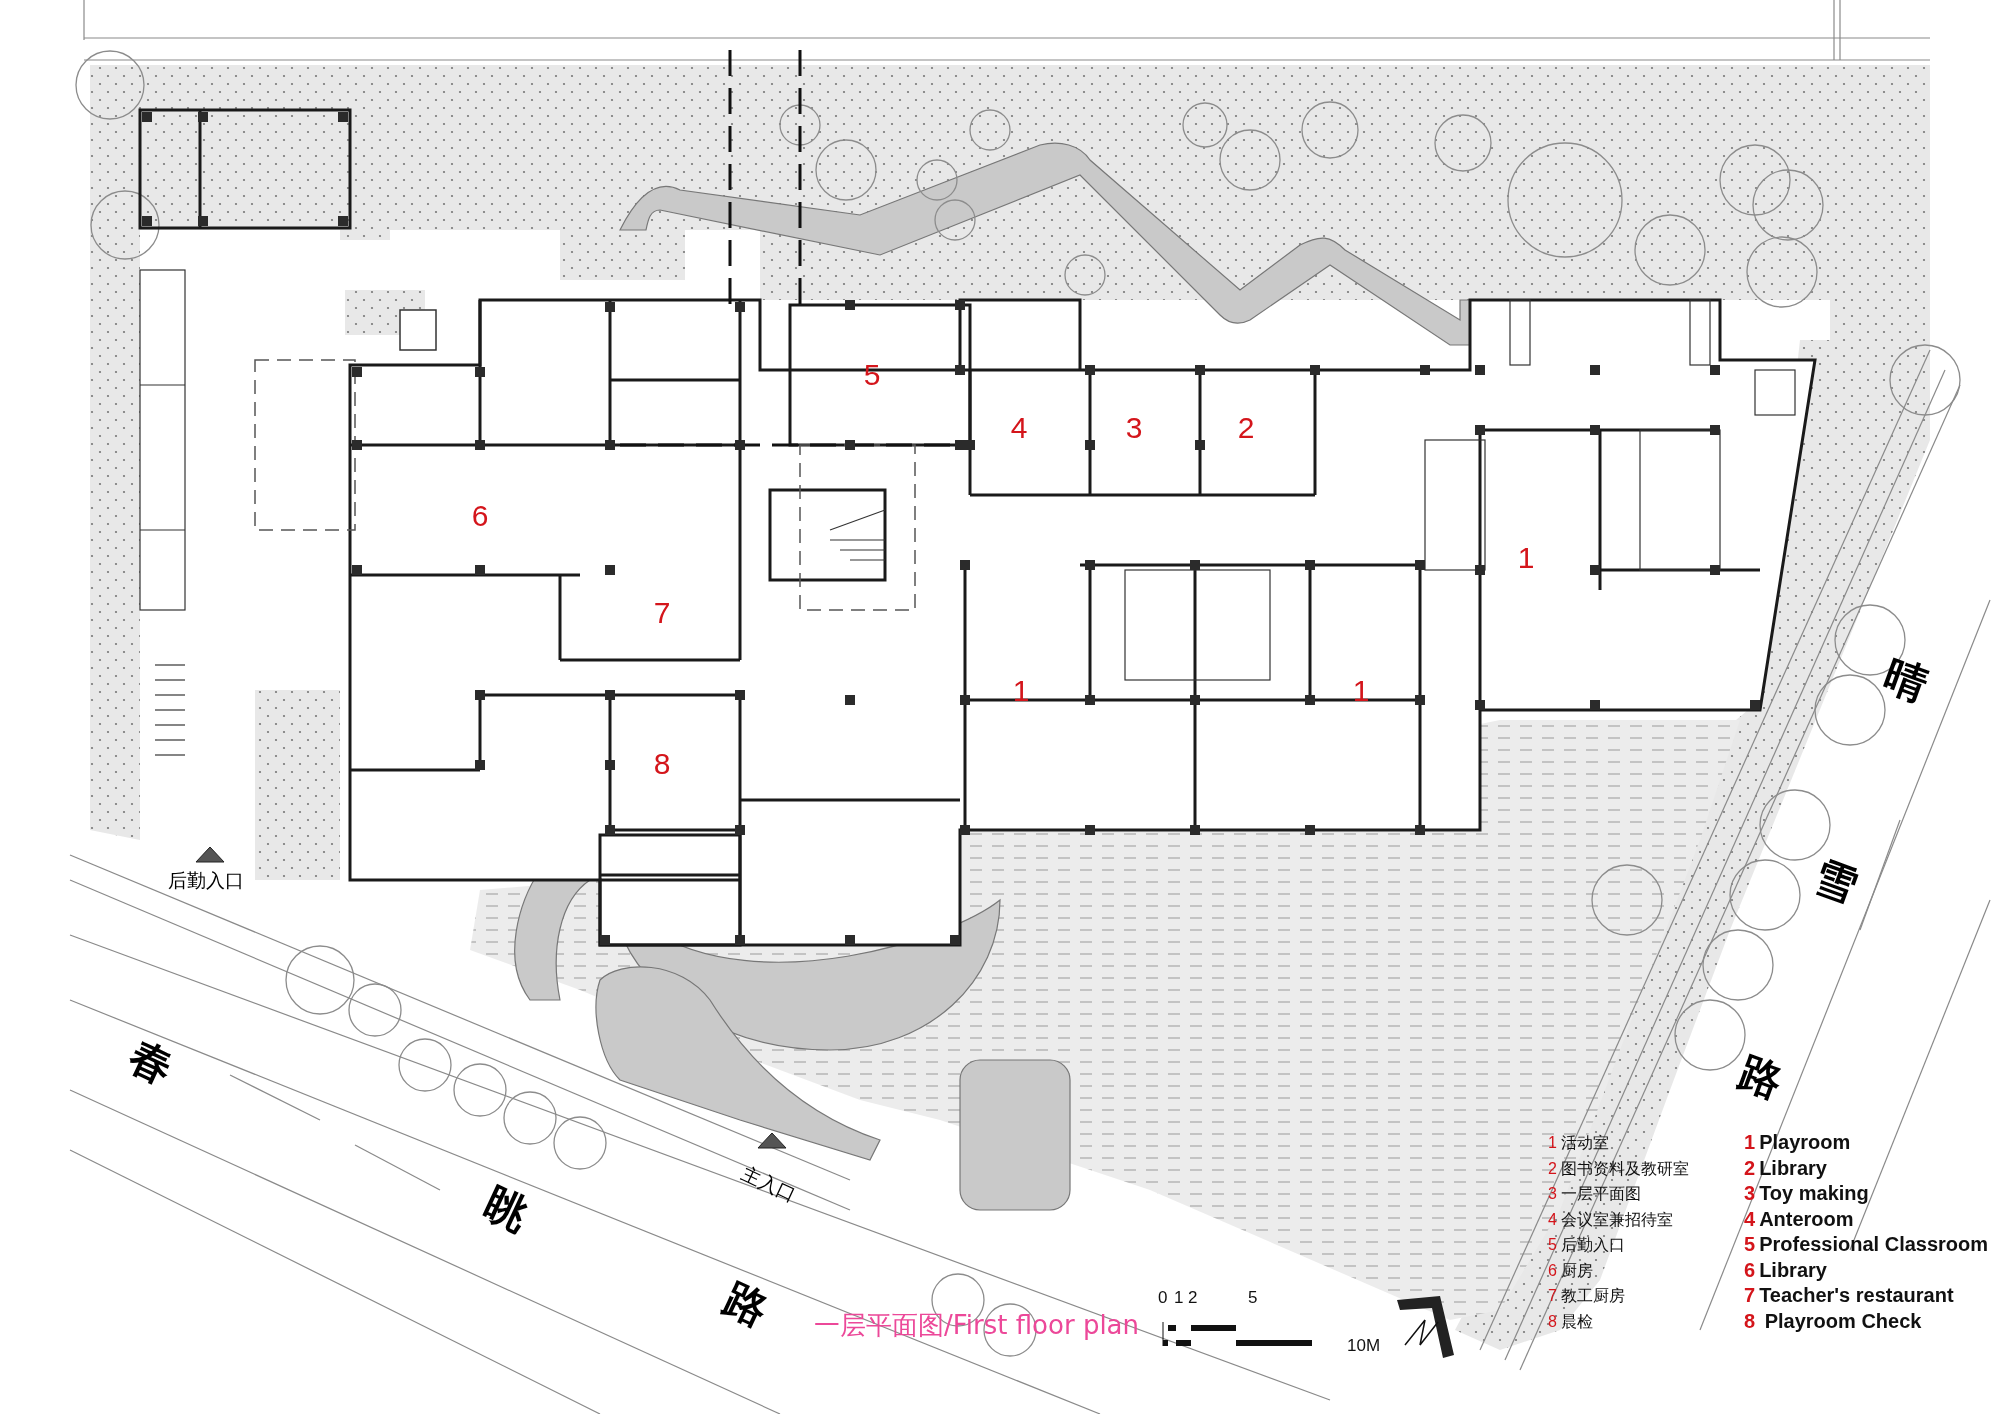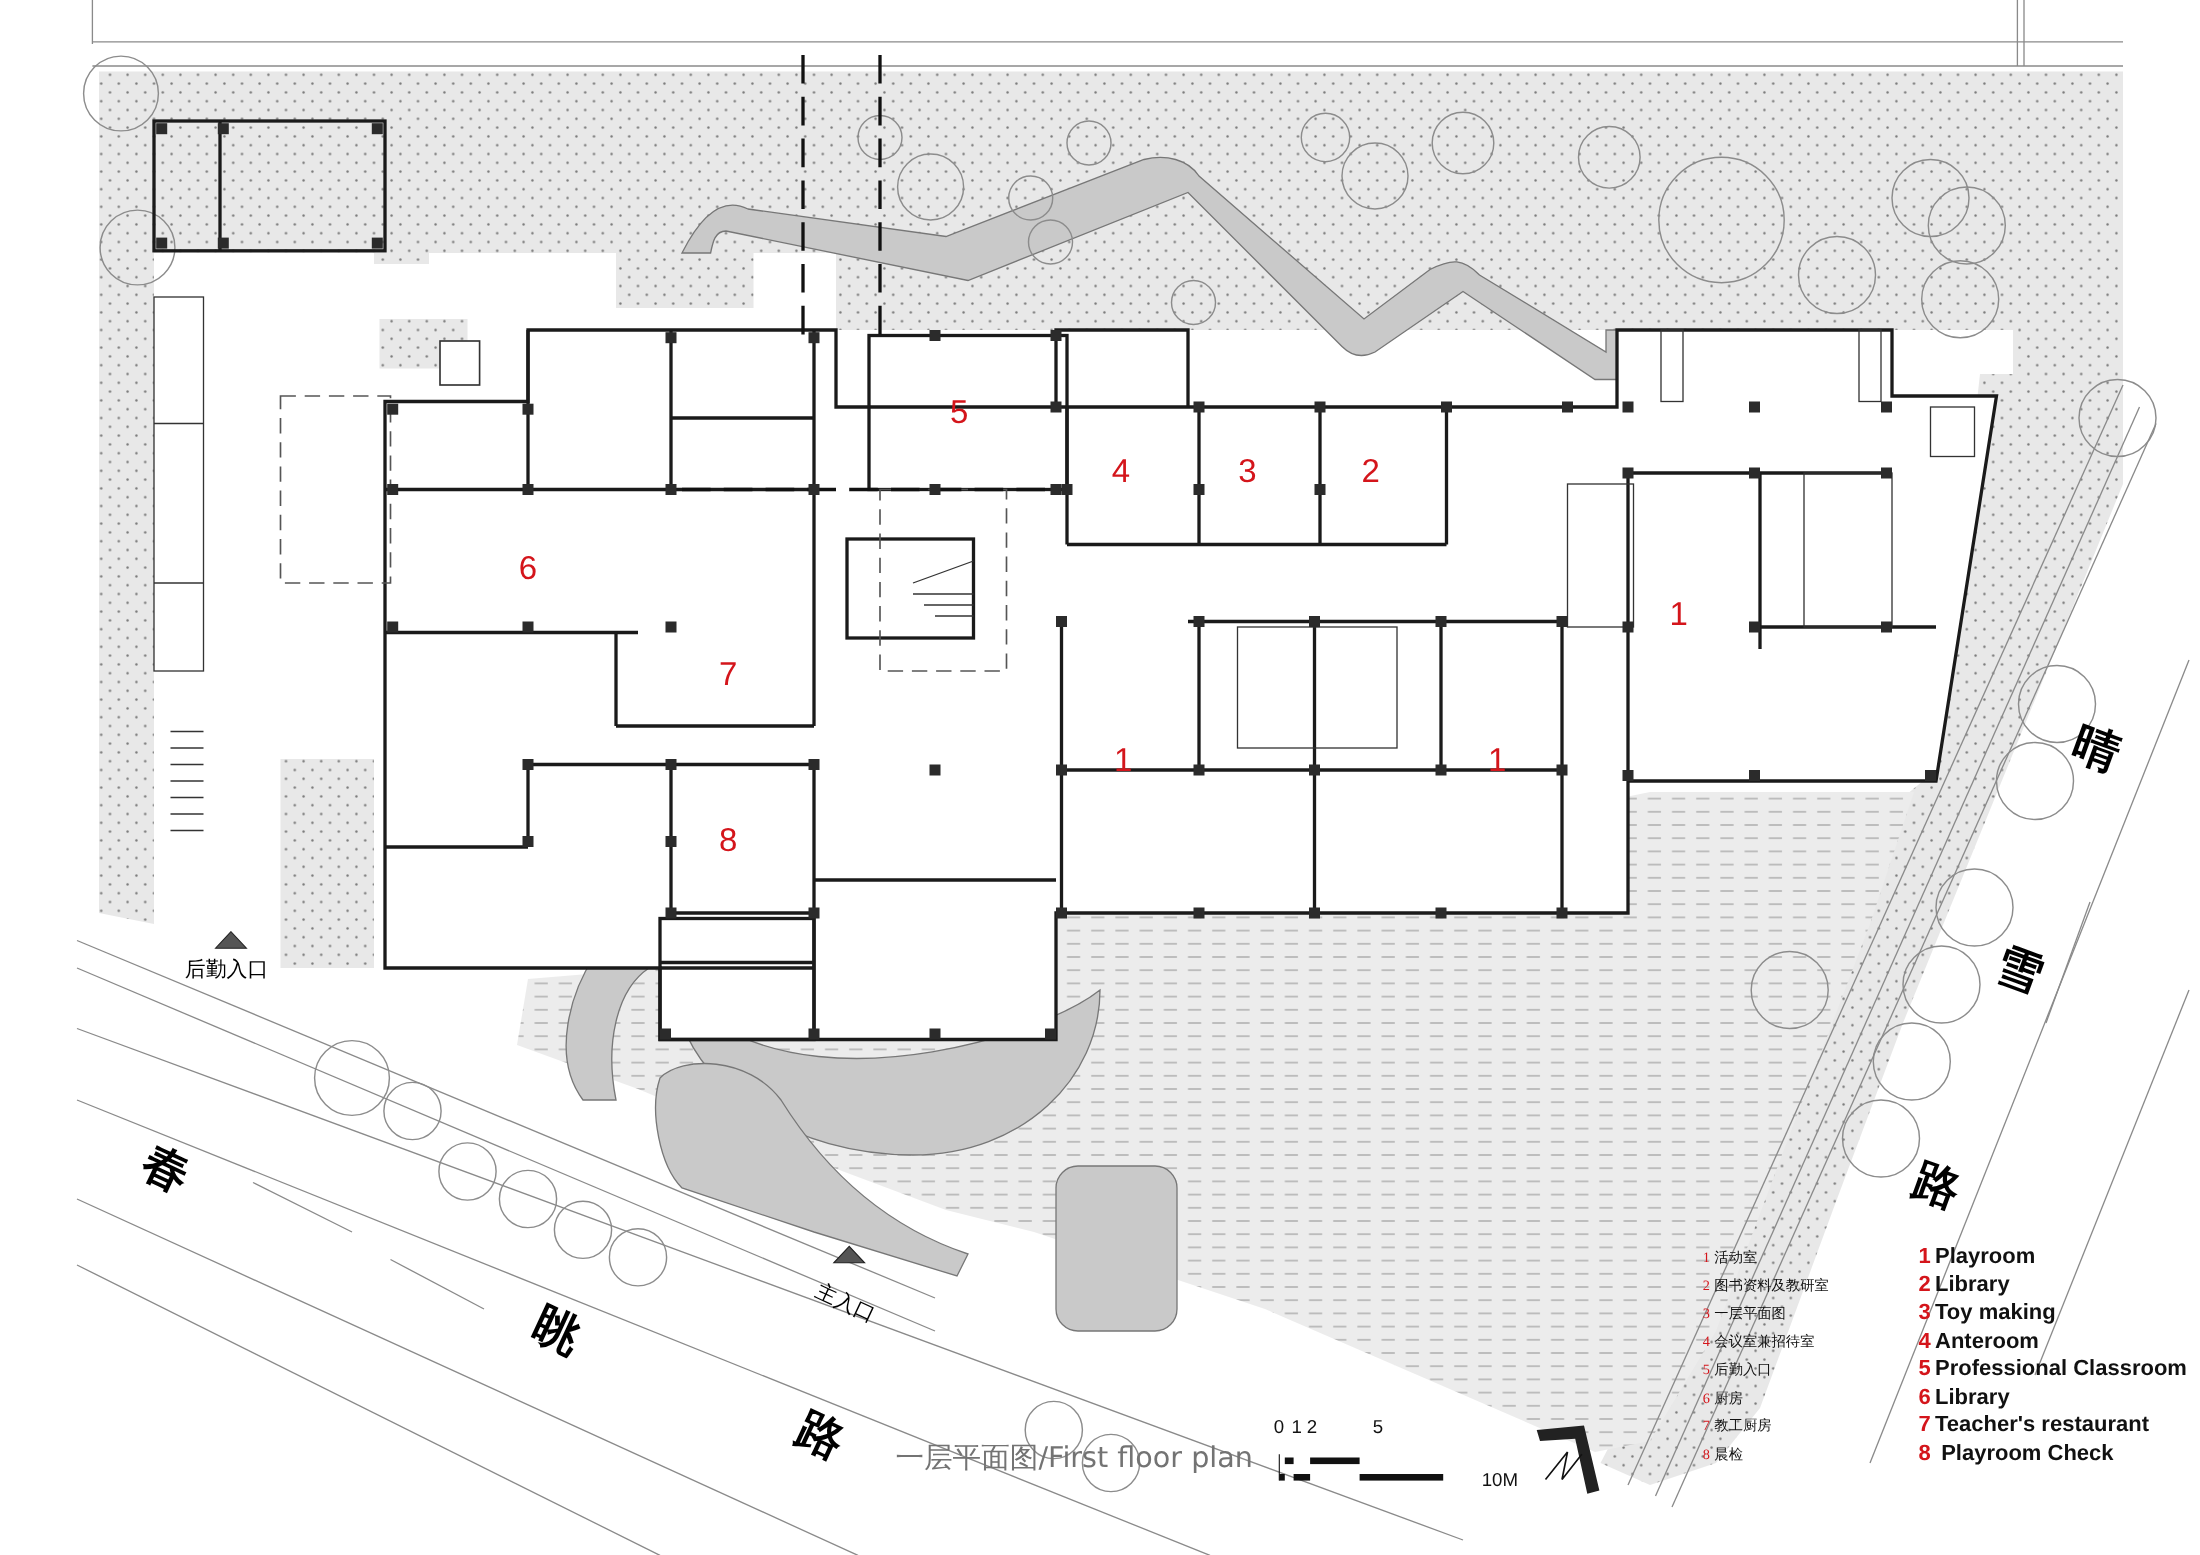--- a/index.html
+++ b/index.html
@@ -20,7 +20,7 @@
   .entry-label { font-family:"DejaVu Sans", sans-serif; font-size:19px; fill:#000; }
   #legend { position:absolute; left:1548px; top:1130px; width:450px; }
   .leg-col { position:absolute; top:0; }
-  .leg-row { height:25.5px; line-height:25.5px; font-size:13px; color:#111; white-space:nowrap; font-family:Liberation Serif, serif; }
+  .leg-row { height:25.5px; line-height:25.5px; font-size:16px; color:#111; white-space:nowrap; font-family:Liberation Sans, sans-serif; }
   .leg-num { color:#d4151b; margin-right:4px; }
   .leg-col.en .leg-row { font-family:"Liberation Sans", sans-serif; font-size:20px;font-weight:bold; }
   #title { position:absolute; left:814px; top:1308px; font-size:26px; color:#737373; font-family:"DejaVu Sans", sans-serif; white-space:nowrap; }

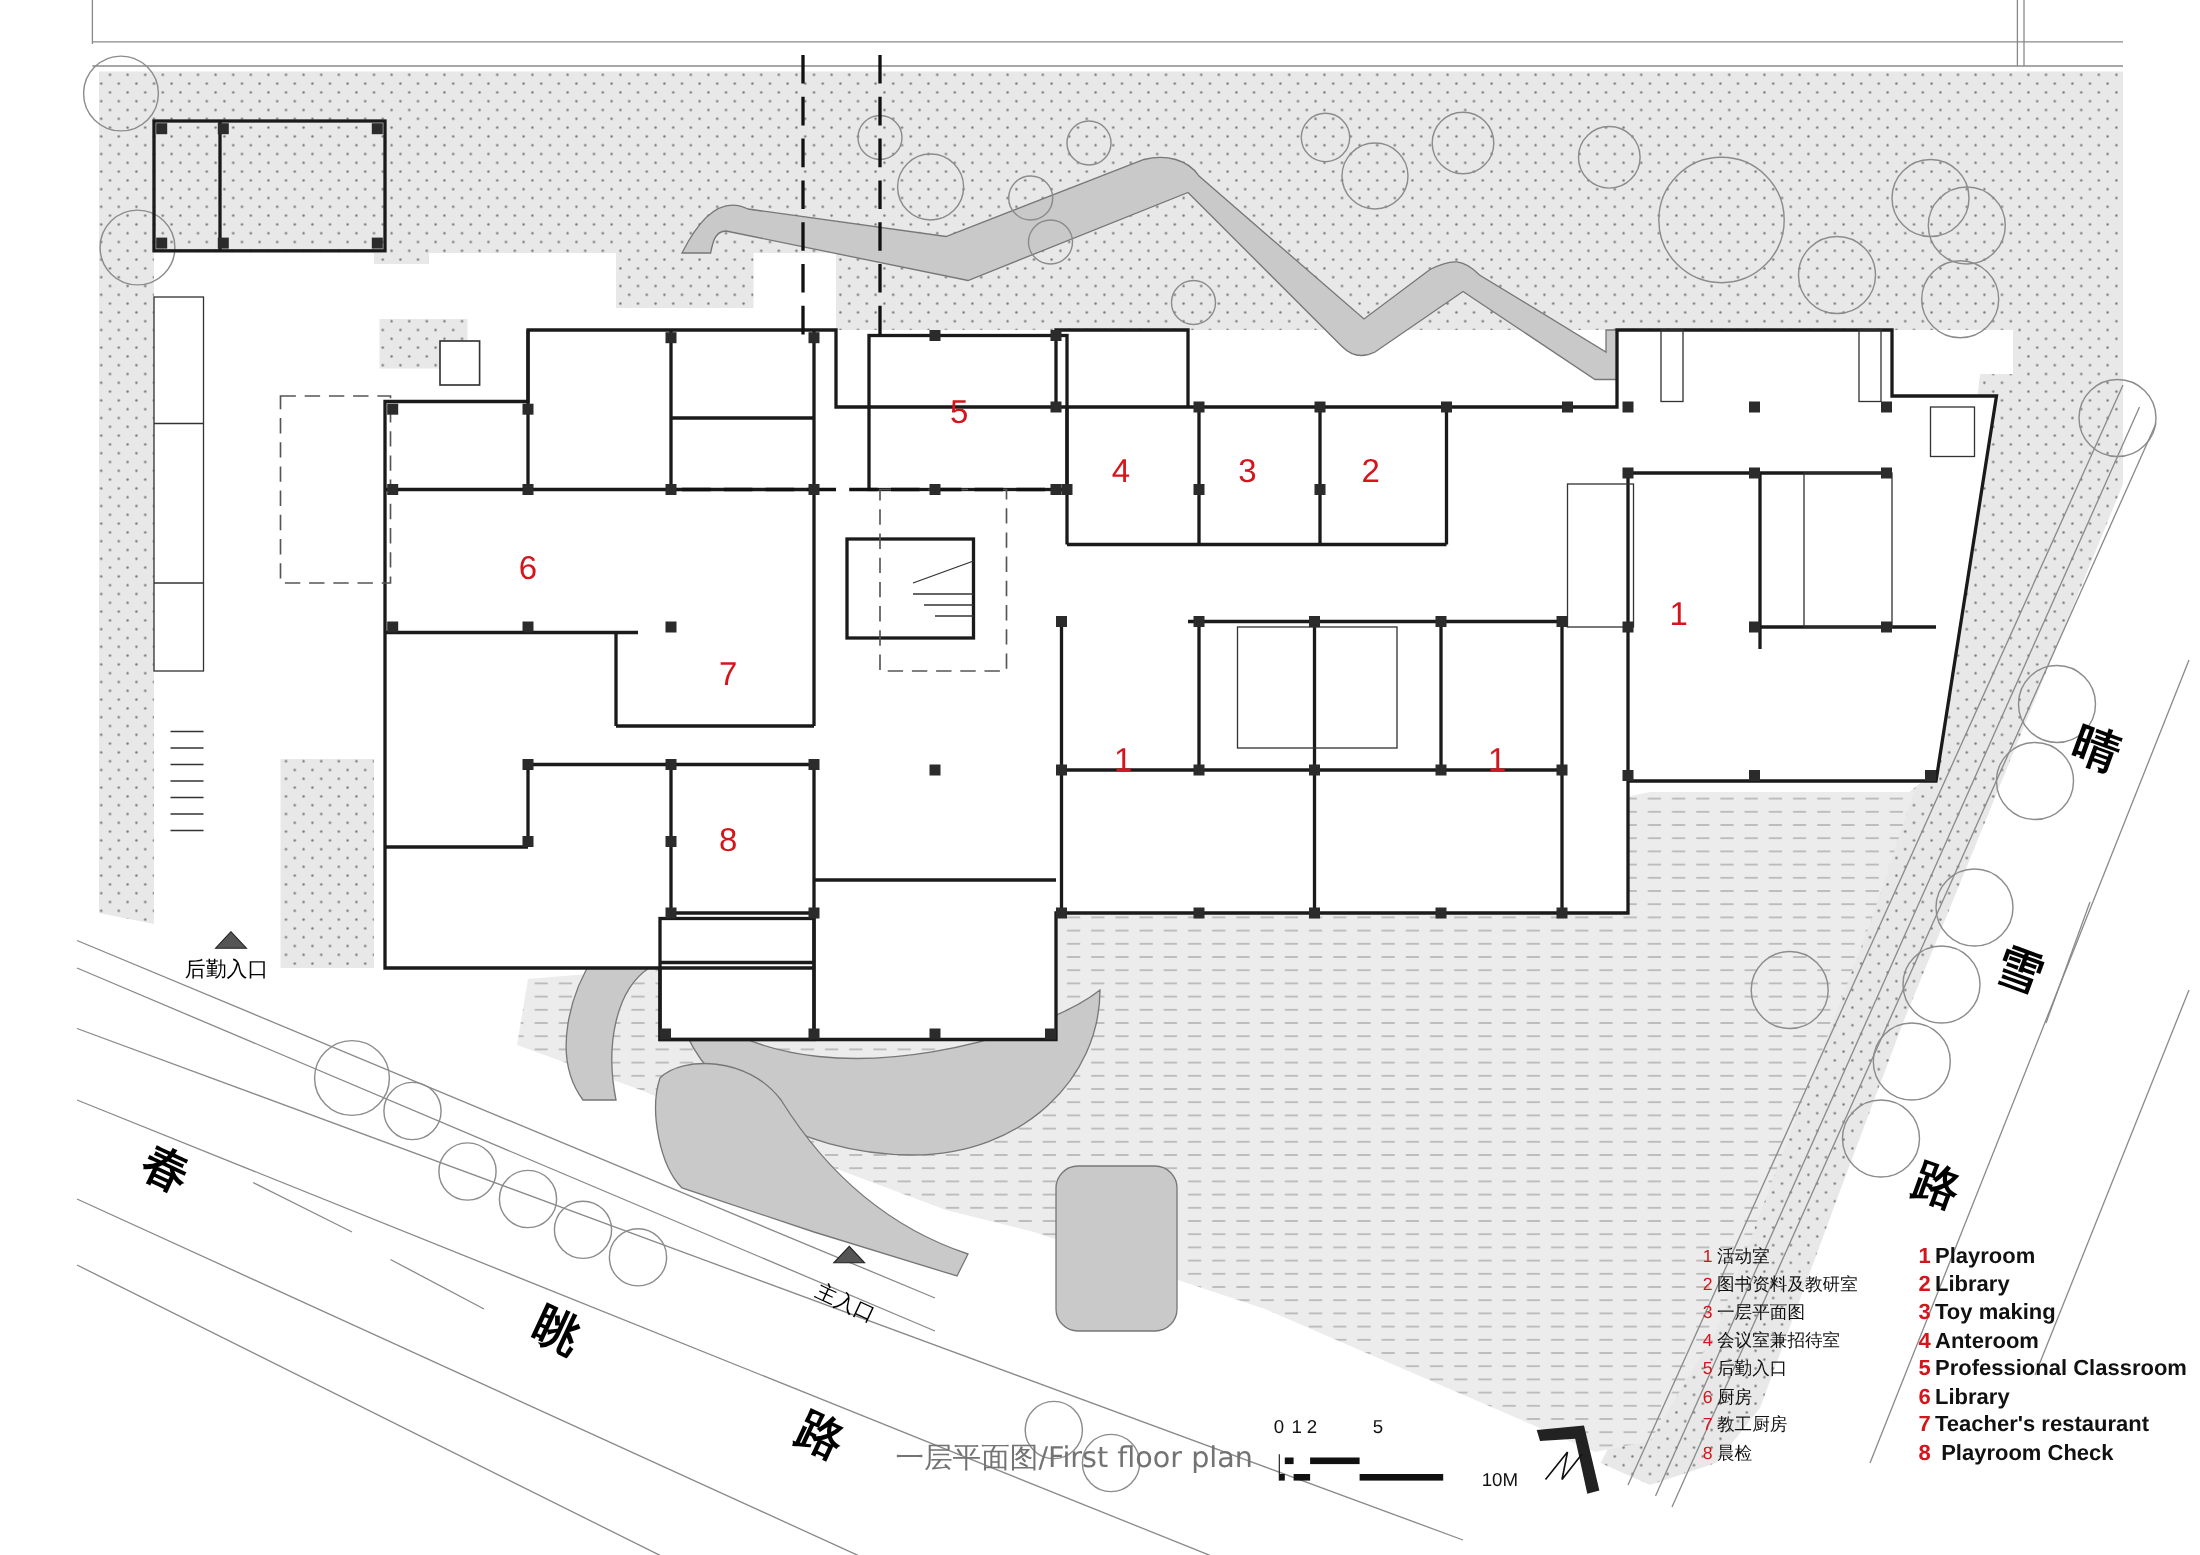--- a/index.html
+++ b/index.html
@@ -23,7 +23,7 @@
   .leg-row { height:25.5px; line-height:25.5px; font-size:16px; color:#111; white-space:nowrap; font-family:Liberation Sans, sans-serif; }
   .leg-num { color:#d4151b; margin-right:4px; }
   .leg-col.en .leg-row { font-family:"Liberation Sans", sans-serif; font-size:20px;font-weight:bold; }
-  #title { position:absolute; left:814px; top:1308px; font-size:26px; color:#737373; font-family:"DejaVu Sans", sans-serif; white-space:nowrap; }
+  #title { position:absolute; left:814px; top:1308px; font-size:26px; color:#ec4899; font-family:"DejaVu Sans", sans-serif; white-space:nowrap; }
   #scale { position:absolute; left:1140px; top:1288px; }
   .scale-tick { position:absolute; top:0; font-size:17px; color:#111; font-family:"Liberation Sans", sans-serif; }
 </style>

